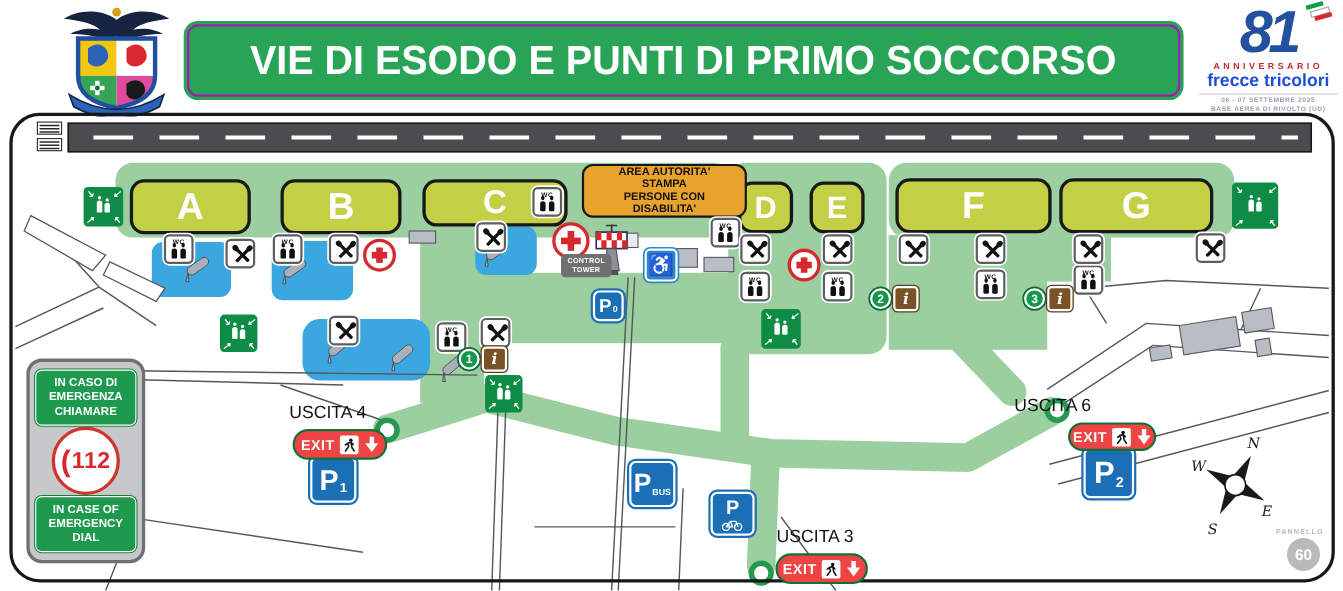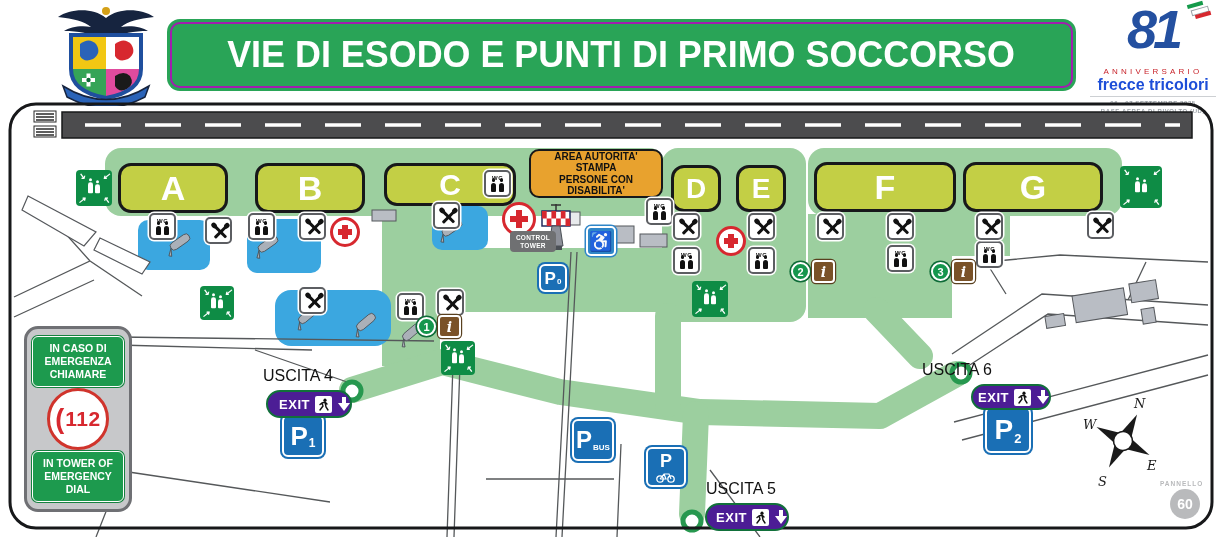--- a/index.html
+++ b/index.html
@@ -21,7 +21,7 @@
   .tric i.t1{left:4px;top:0;background:#159a4a}
   .tric i.t2{left:8px;top:5px;background:#fff;border:.5px solid #9aa0a6}
   .tric i.t3{left:12px;top:10px;background:#d7282f}
-  .lanv{color:#c8242b;font-size:8px;font-weight:400;letter-spacing:3.2px;margin-top:12px}
+  .lanv{color:#c8242b;font-size:8px;font-weight:700;letter-spacing:3.2px;margin-top:1px}
   .lbrand{color:#1d4ed8;font-size:16px;font-weight:700;line-height:17px}
   .ldates{margin-top:3px;padding-top:2px;border-top:1px solid #cdd0d3;width:100%;
           color:#9aa0a6;font-size:6px;font-weight:700;letter-spacing:.6px;line-height:8px}

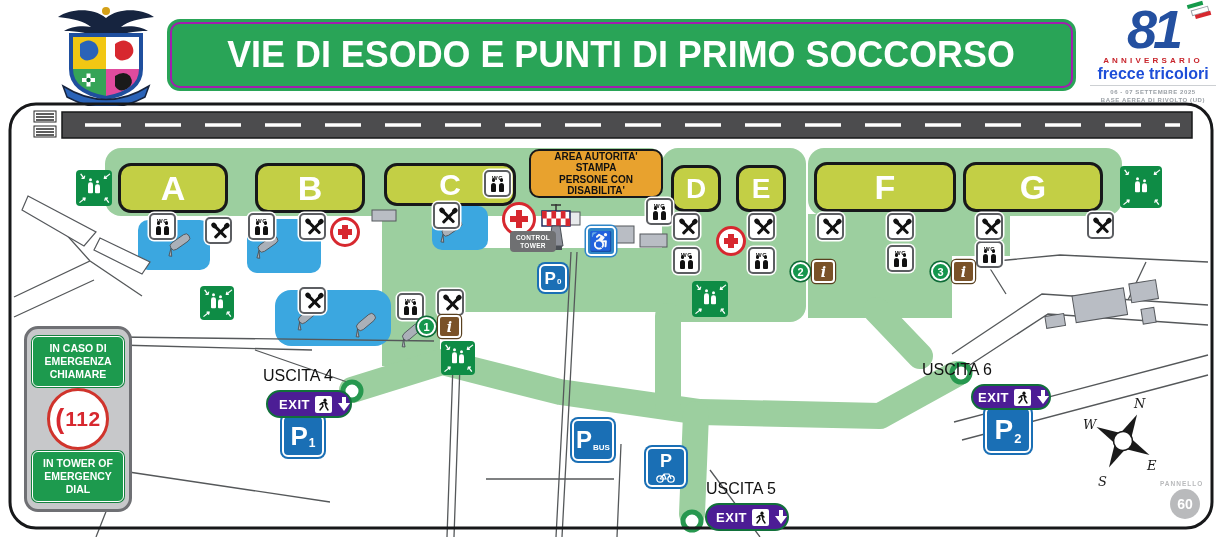--- a/index.html
+++ b/index.html
@@ -277,7 +277,7 @@
       <span>G</span>
     </div>
 
-  <div class="obox abs" style="left:529px;top:149px;width:134px;height:49px">
+  <div class="obox abs" style="left:529px;top:149px;width:150px;height:49px">
     <span>AREA AUTORITA'</span>
     <span>STAMPA</span>
     <span>PERSONE CON</span>

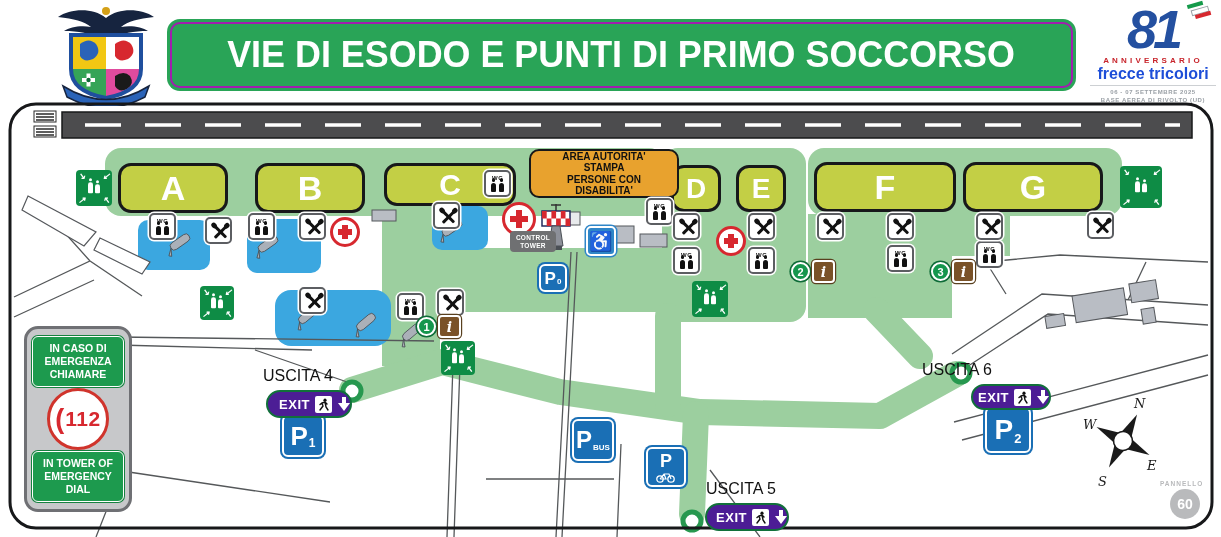--- a/index.html
+++ b/index.html
@@ -79,8 +79,8 @@
          line-height:8px;text-align:center;padding:2.5px 0;letter-spacing:.3px}
 
   .uscita{font-weight:400;font-size:16px;color:#111;white-space:nowrap}
-  .pill{background:#4c1d95;border:2px solid #11703a;border-radius:15px;display:flex;align-items:center;
-        justify-content:flex-end;gap:5px;box-sizing:border-box}
+  .pill{background:#ef4444;border:2px solid #11703a;border-radius:15px;display:flex;align-items:center;
+        justify-content:center;gap:5px;box-sizing:border-box}
   .pw{color:#fff;font-weight:700;font-size:13px;letter-spacing:.5px}
   .runner{width:17px;height:17px;background:#fff;border-radius:2px;display:flex;align-items:center;justify-content:center}
   .dna{position:relative;width:13px;height:15px}

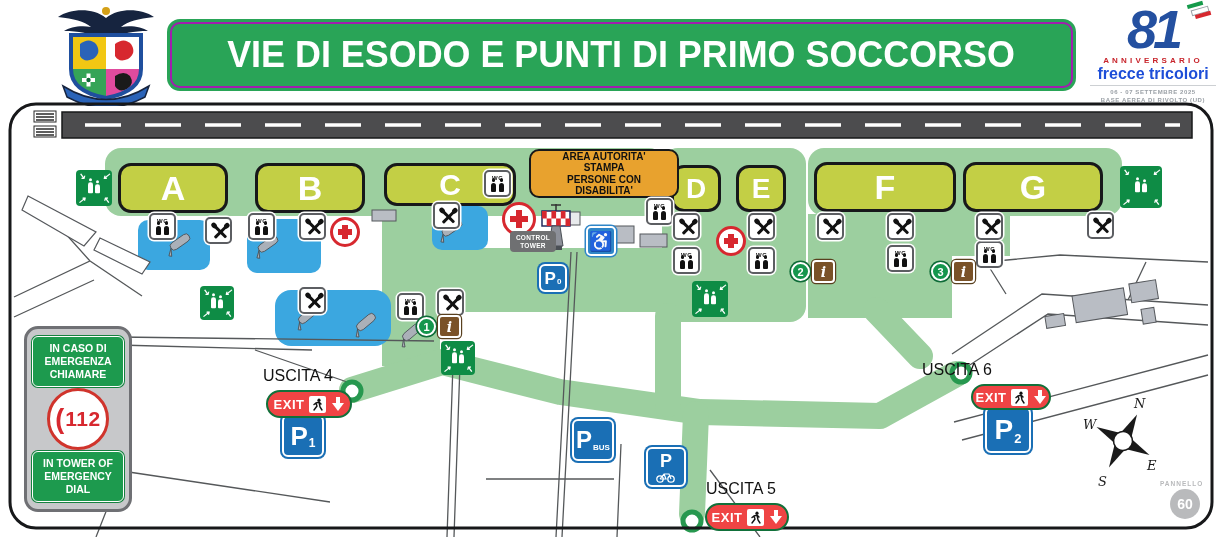--- a/index.html
+++ b/index.html
@@ -551,7 +551,7 @@
       <span class="enum">112</span>
     </div>
     <div class="egr">
-      <span>IN TOWER OF</span>
+      <span>IN CASE OF</span>
         <span>EMERGENCY</span>
         <span>DIAL</span>
     </div>

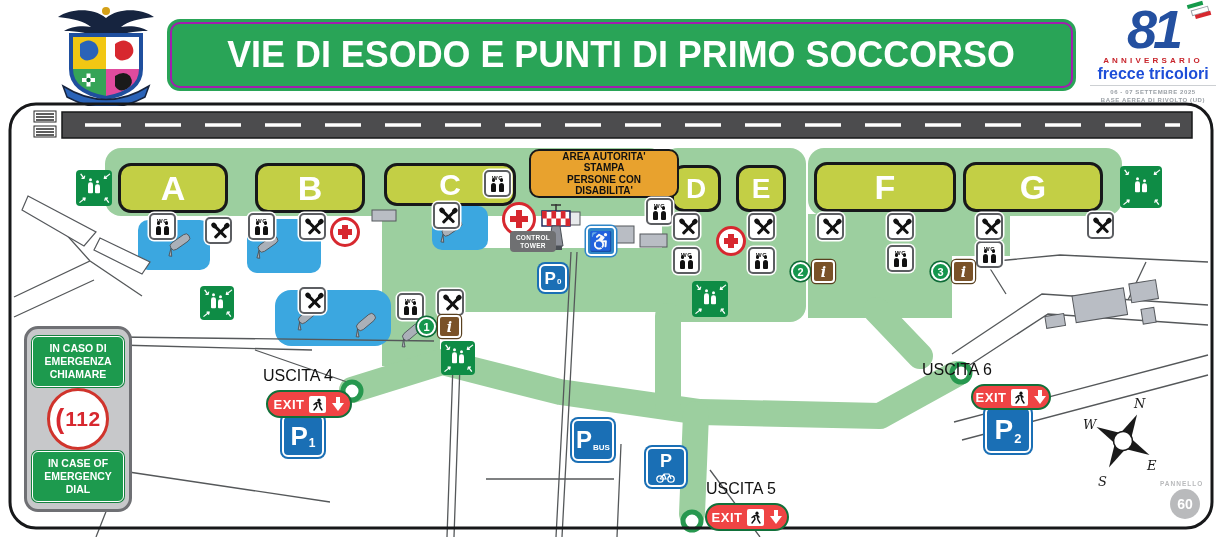--- a/index.html
+++ b/index.html
@@ -516,7 +516,7 @@
     <span class="dna"></span>
   </div>
 
-  <div class="uscita abs" style="left:706px;top:480px">USCITA 5</div>
+  <div class="uscita abs" style="left:706px;top:480px">USCITA 3</div>
   <div class="pill abs" style="left:705px;top:503px;width:84px;height:28px">
     <span class="pw">EXIT</span>
     <span class="runner">

